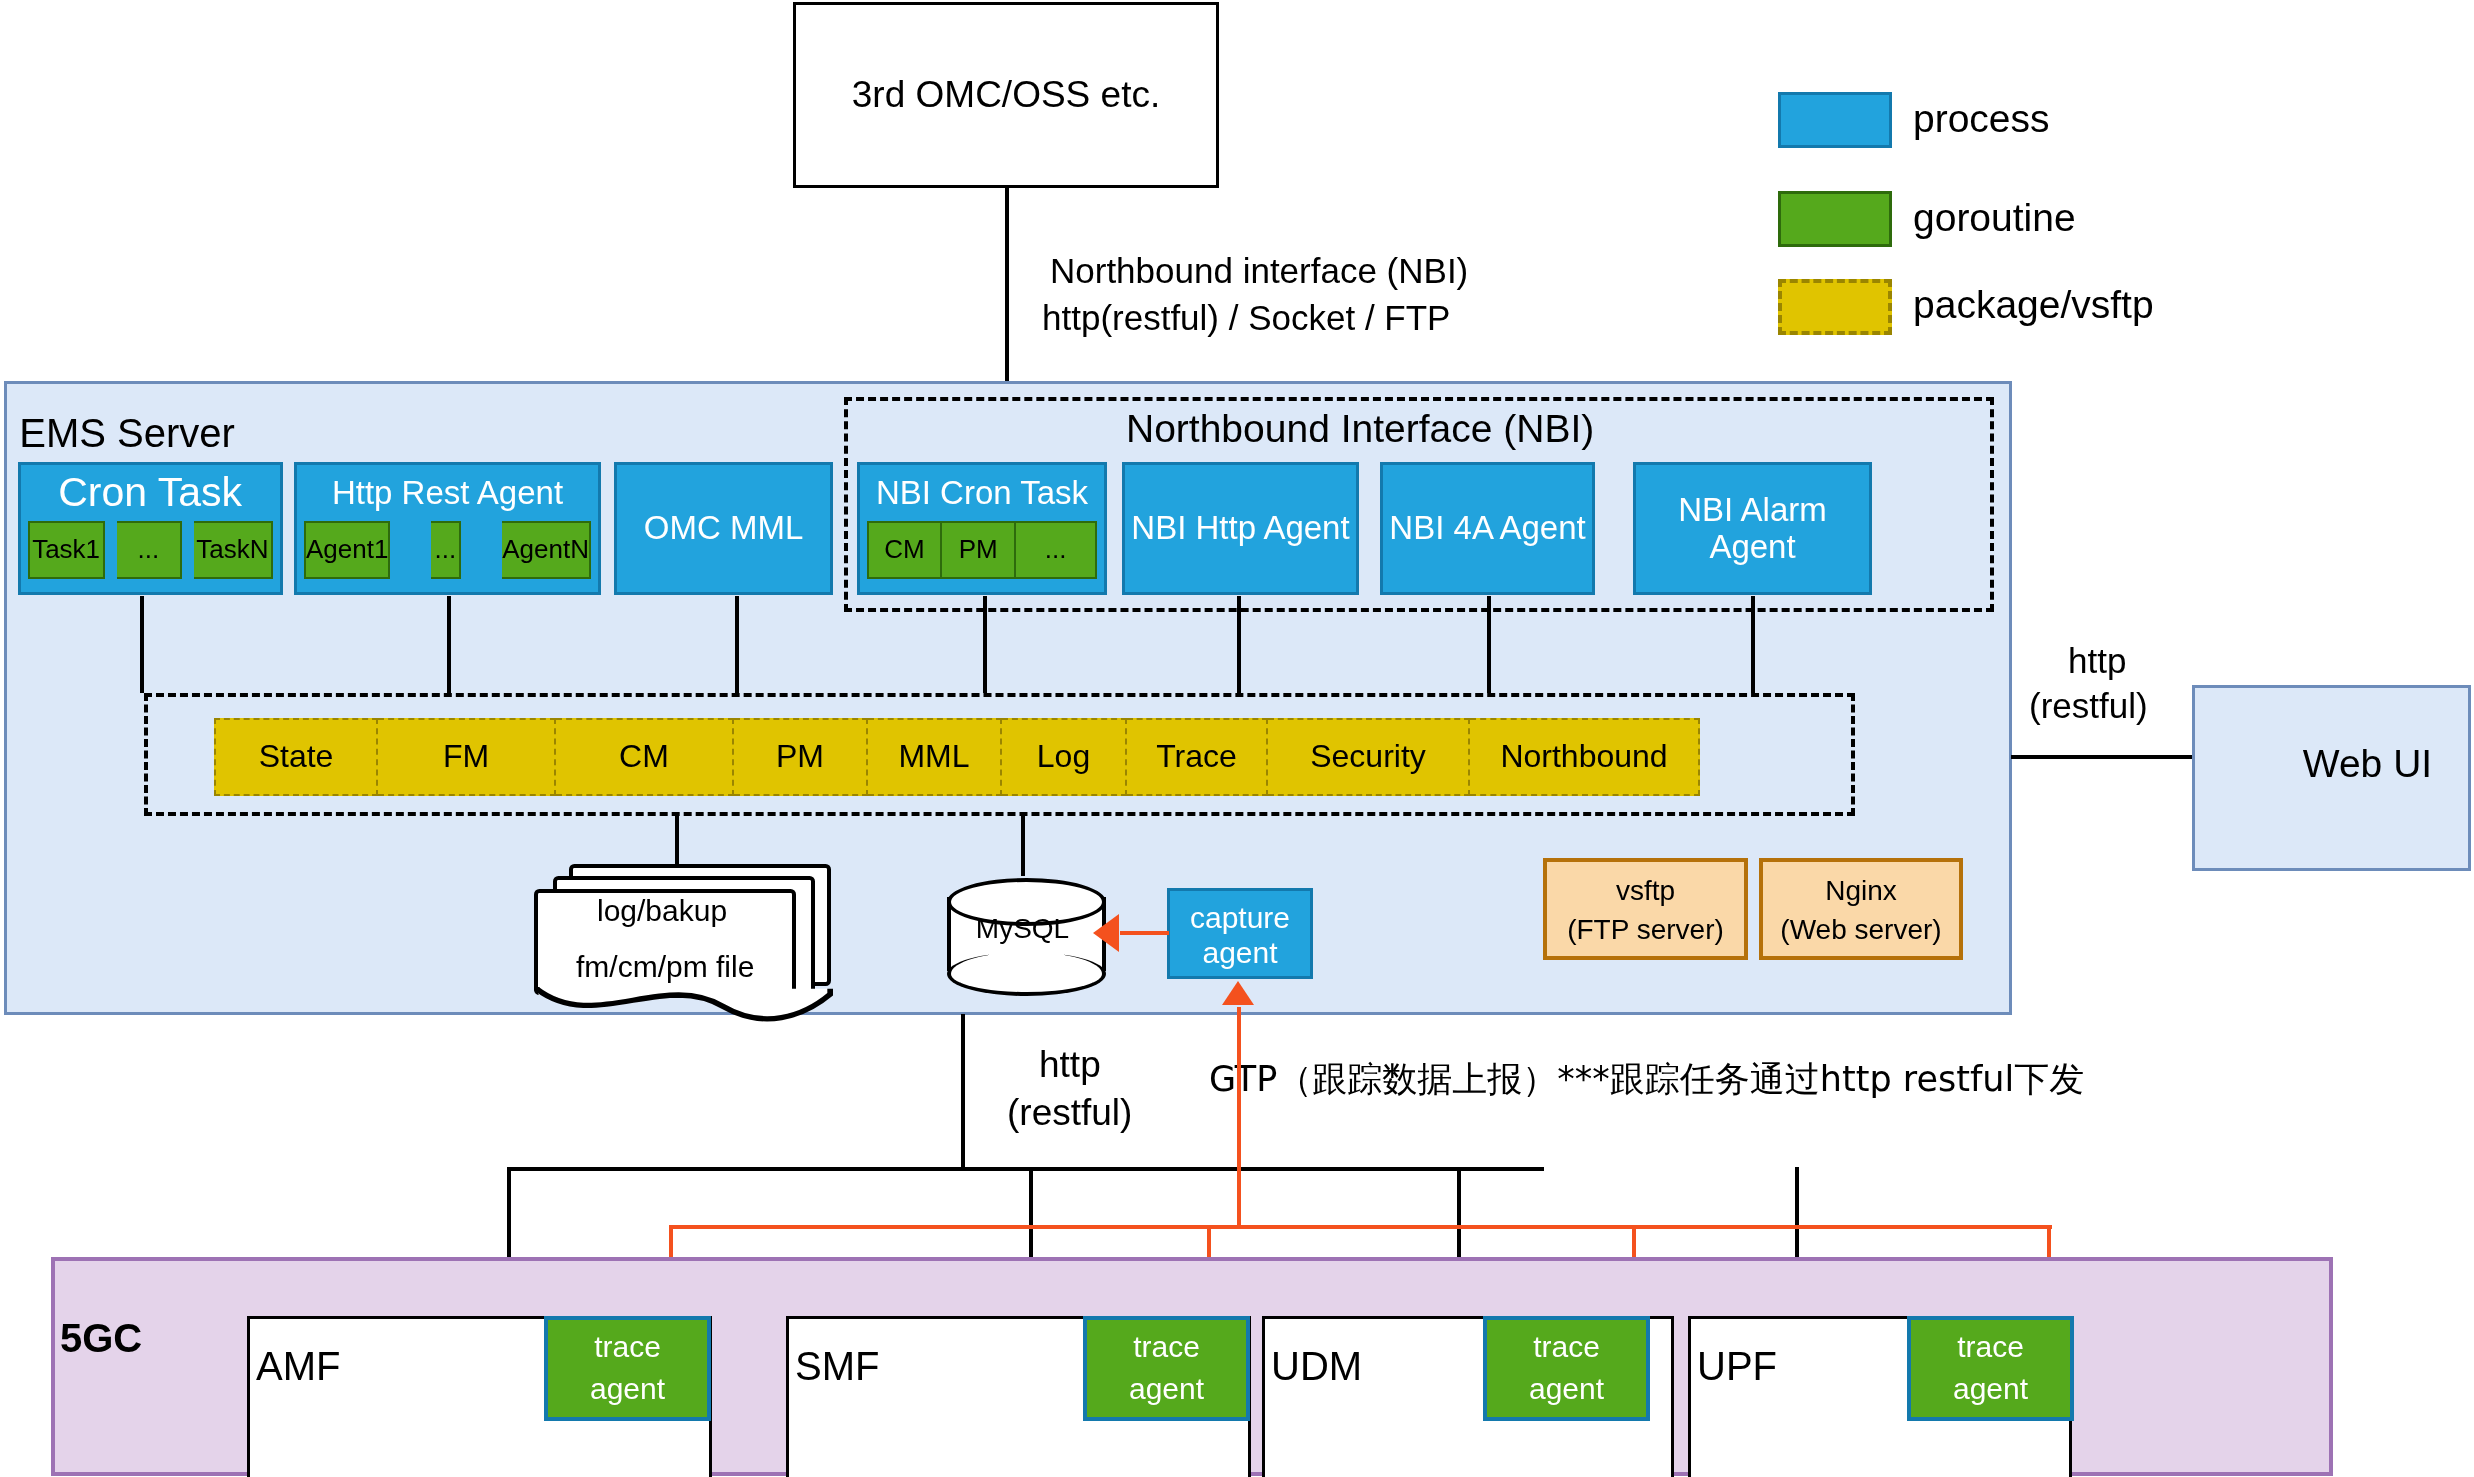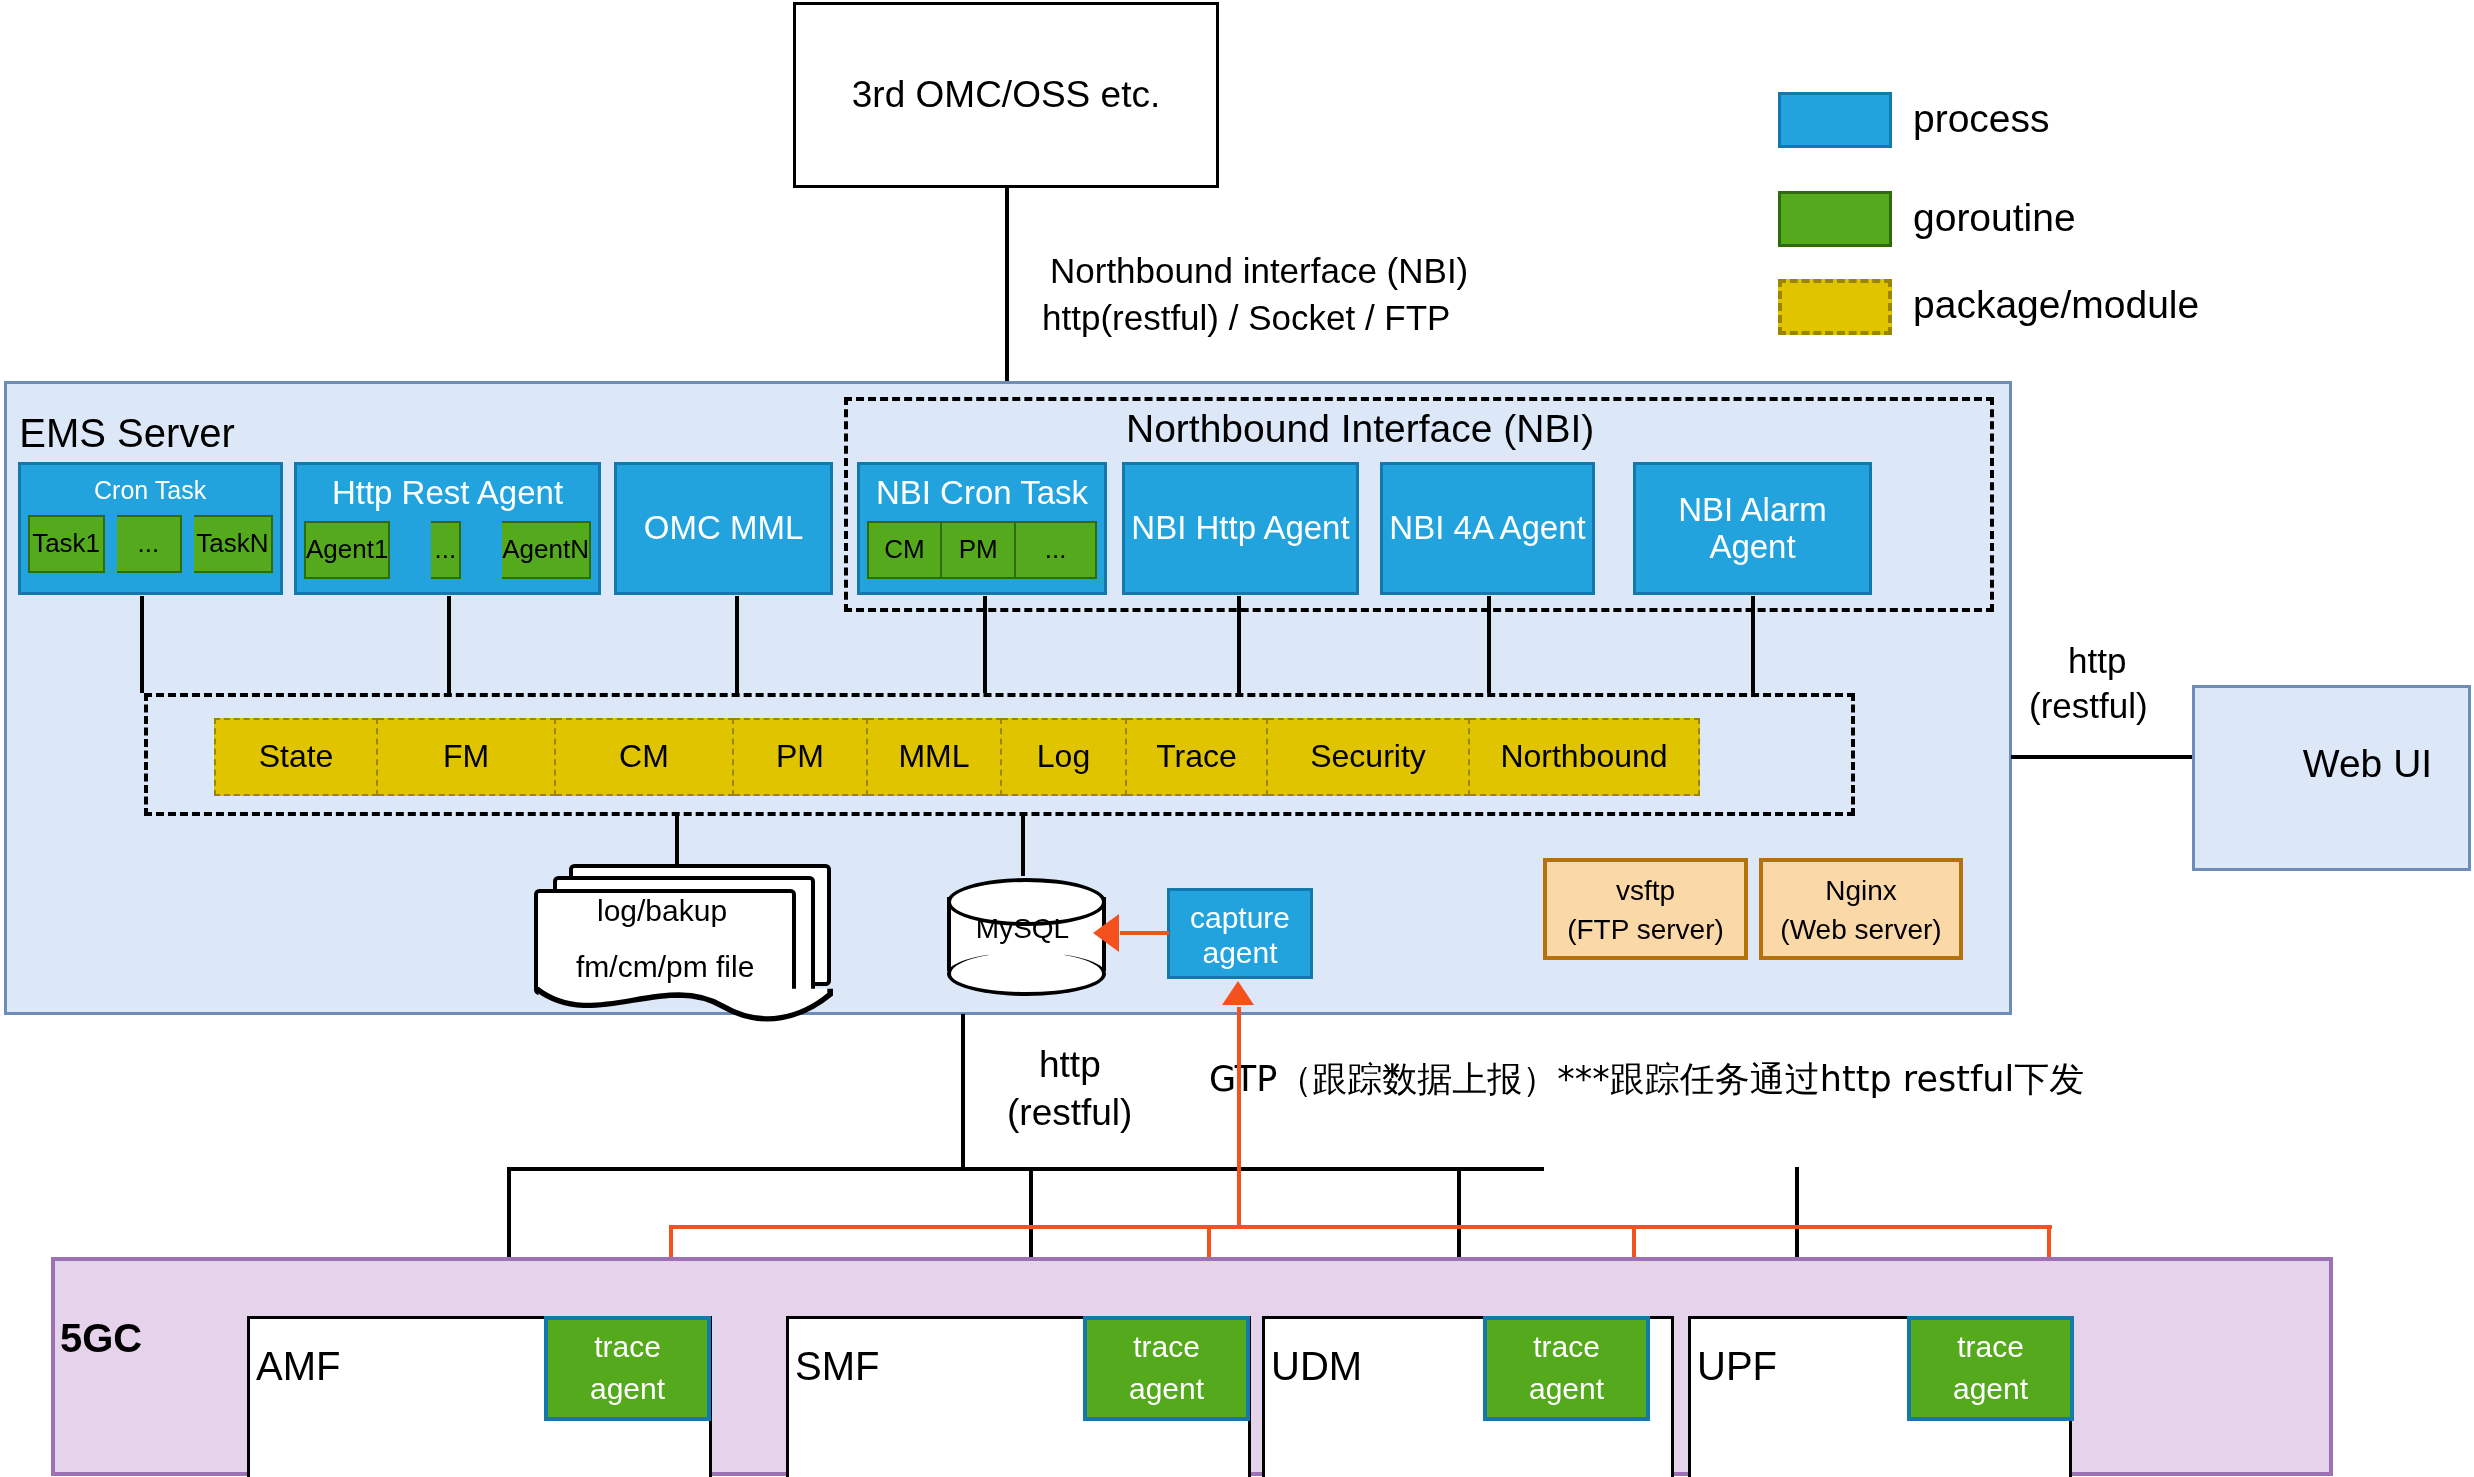--- a/index.html
+++ b/index.html
@@ -135,7 +135,7 @@
   <div class="abs lbl" style="left:1913px;top:196px;font-size:39px;">goroutine</div>
 
   <div class="abs legend-sw module" style="left:1778px;top:279px;"></div>
-  <div class="abs lbl" style="left:1913px;top:283px;font-size:39px;">package/module</div>
+  <div class="abs lbl" style="left:1913px;top:283px;font-size:39px;">package/vsftp</div>
 
   <div class="abs" id="ems-panel" style="left:3.5px;top:381px;width:2008px;height:634px;"></div>
 

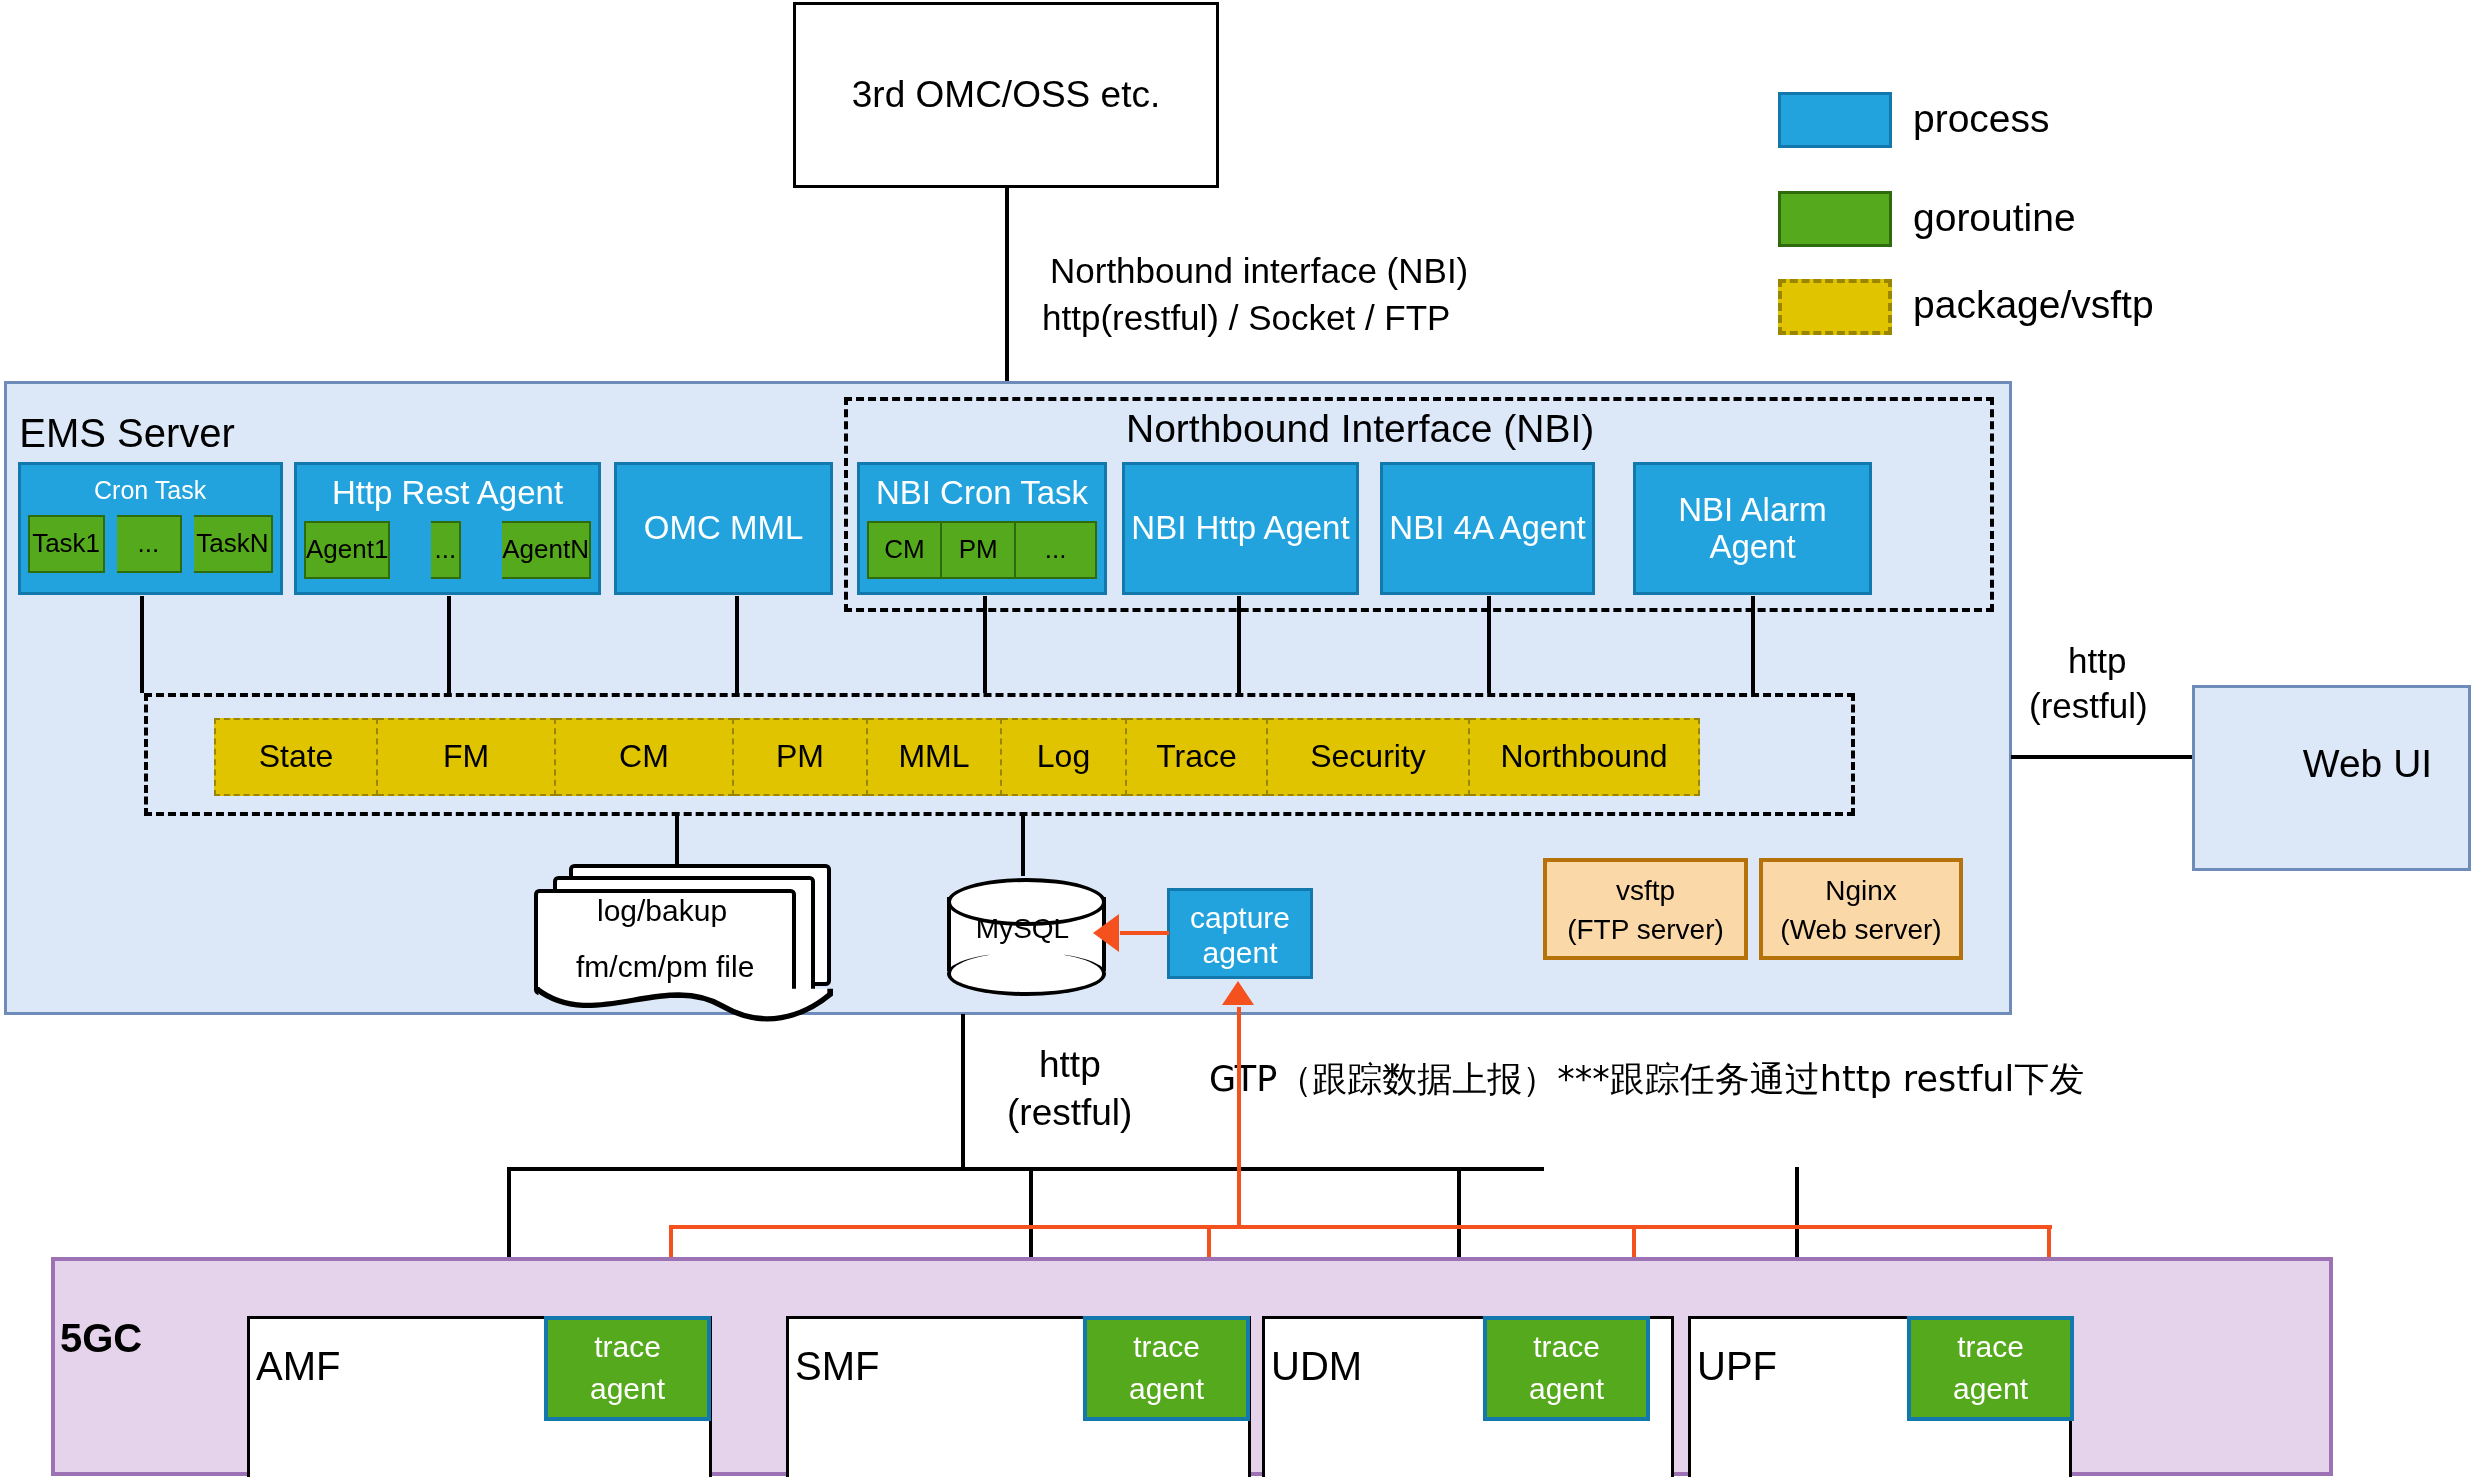--- a/index.html
+++ b/index.html
@@ -145,7 +145,7 @@
   <div class="abs lbl" style="left:1126px;top:407px;font-size:39px;">Northbound Interface (NBI)</div>
 
   <div class="abs process" style="left:17.6px;top:462px;width:265px;height:133px;">
-    <div class="ctr" style="height:50px;font-size:25px;text-align:right;">Cron Task</div>
+    <div class="ctr" style="height:56px;font-size:41px;text-align:right;">Cron Task</div>
     <div style="display:flex;gap:12px;padding:0 7px;">
       <div class="goroutine ctr" style="width:86px;height:54px;font-size:26px;">Task1</div>
       <div class="goroutine ctr" style="width:75px;height:54px;font-size:26px;border-left:none;">...</div>

